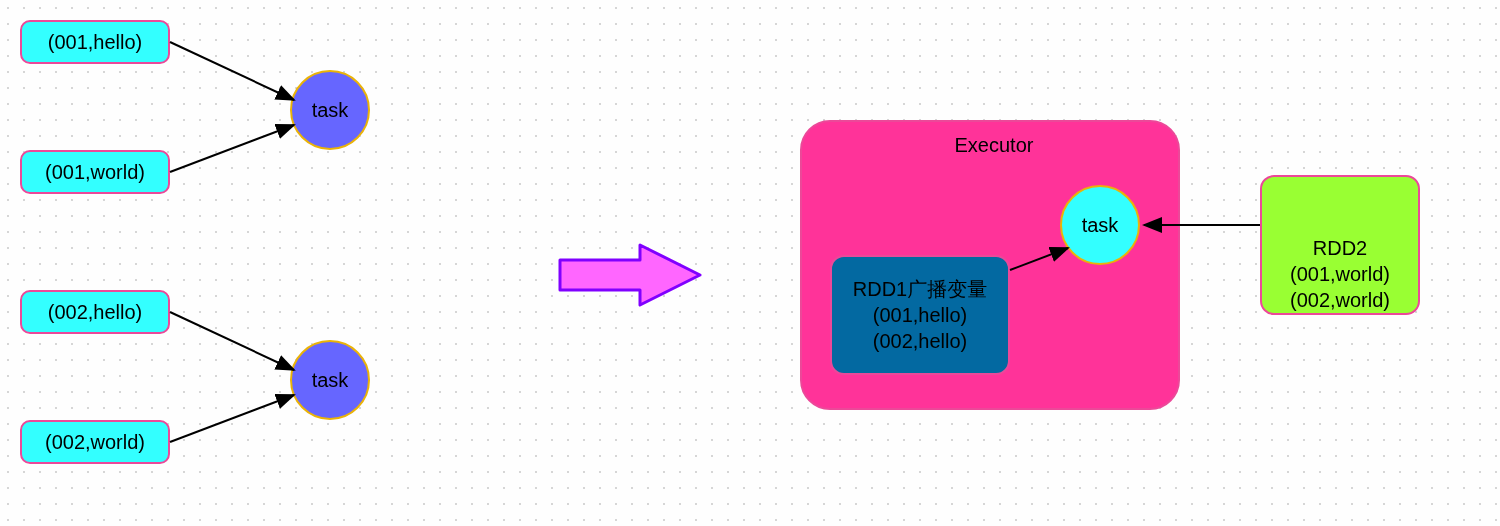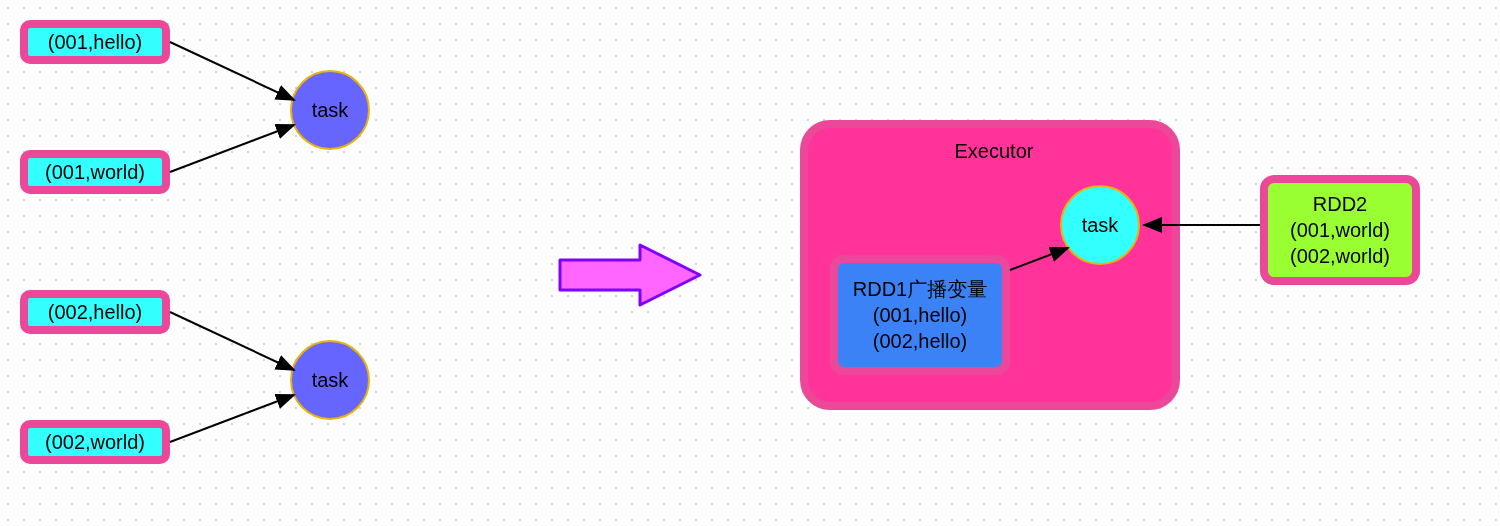--- a/index.html
+++ b/index.html
@@ -25,7 +25,7 @@
     line-height: 1.3;
   }
   .rect {
-    border: 8px solid #ec4899;
+    border: 2px solid #ec4899;
     border-radius: 10px;
   }
   .circle {

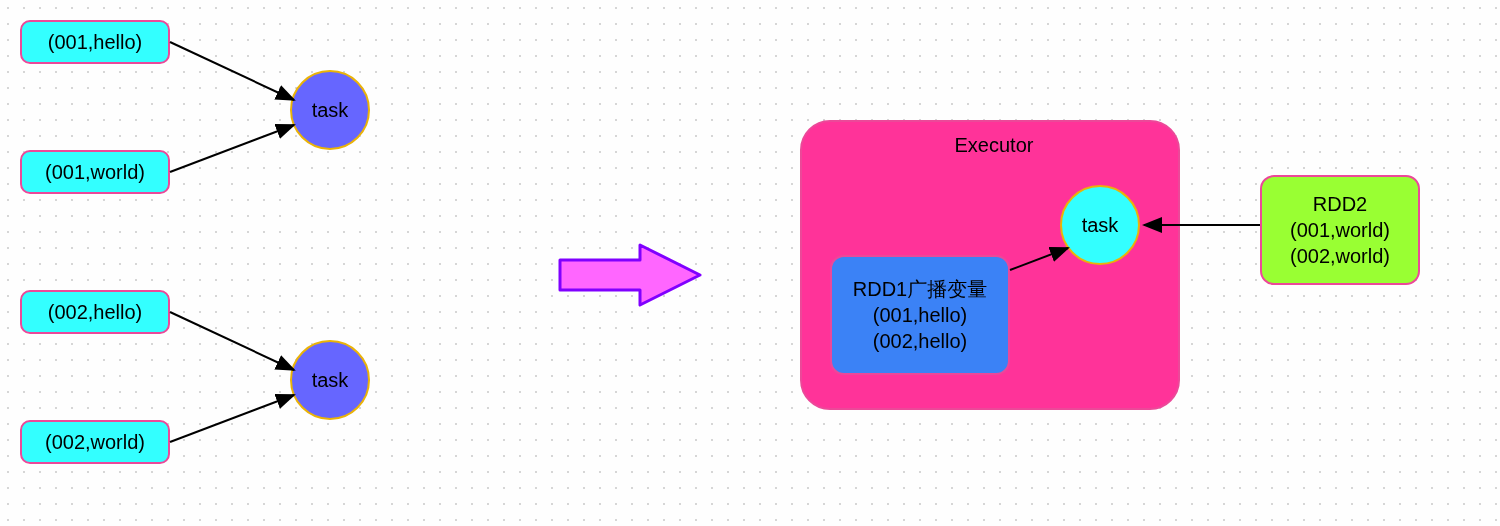--- a/index.html
+++ b/index.html
@@ -93,7 +93,7 @@
   <span>task</span>
 </div>
 
-<div class="node rect green-fill multi" style="left:1260px; top:175px; width:160px; height:110px; border-radius:14px;">
+<div class="node rect green-fill multi" style="left:1260px; top:175px; width:160px; height:140px; border-radius:14px;align-items:flex-end;">
   <span>RDD2
 (001,world)
 (002,world)</span>

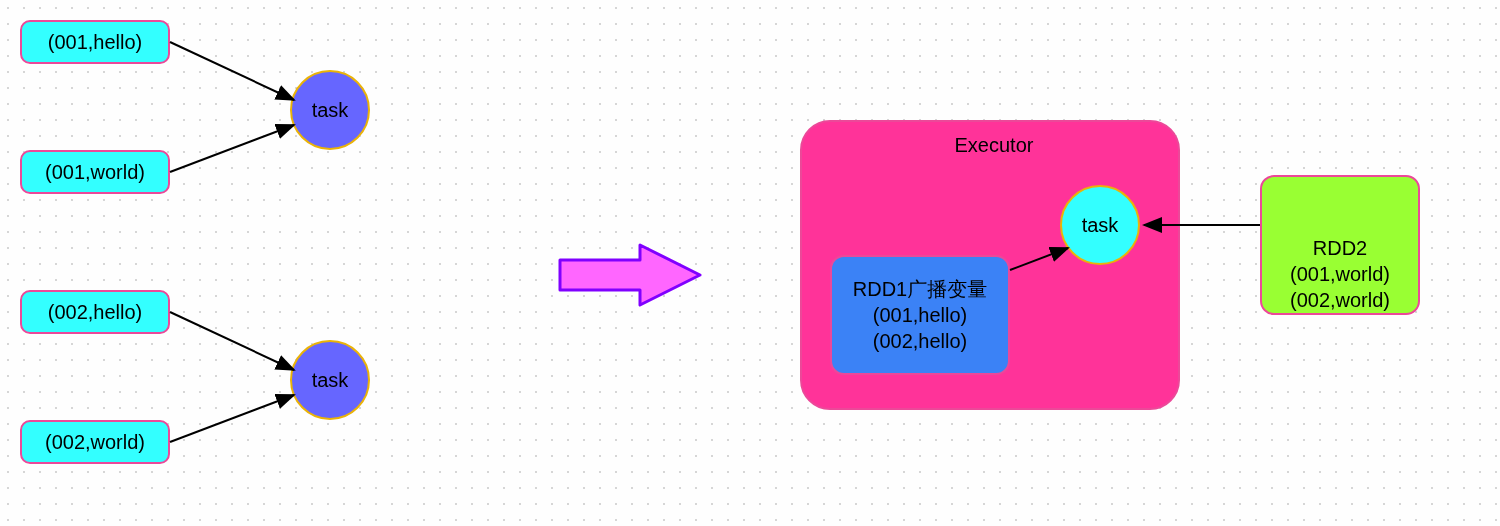--- a/index.html
+++ b/index.html
@@ -35,7 +35,7 @@
   .cyan-fill { background: #33FFFF; }
   .purple-fill { background: #6666FF; }
   .pink-fill { background: #FF3399; }
-  .skyblue-fill { background: #3b82f6; }
+  .skyblue-fill { background: #0369a1; }
   .green-fill { background: #99FF33; }
   svg.wires {
     position: absolute;

